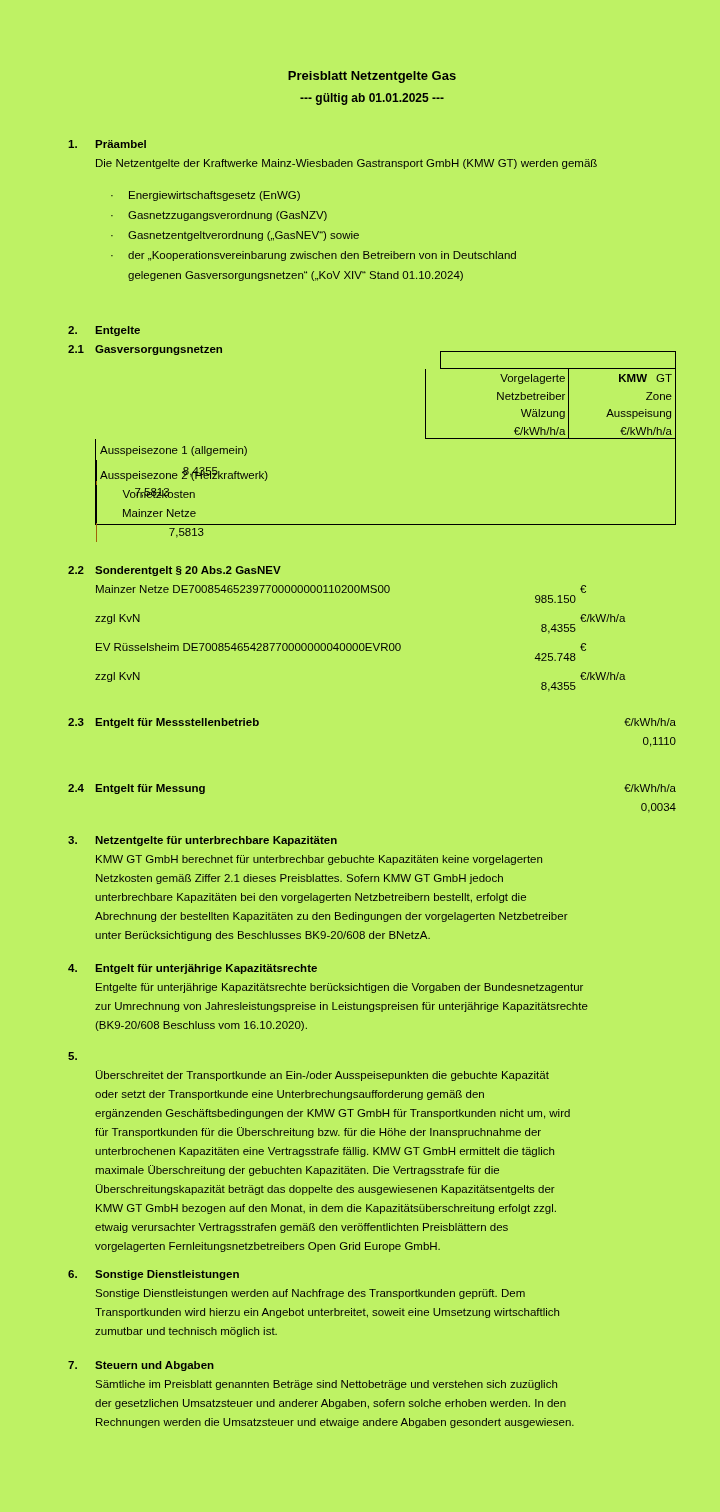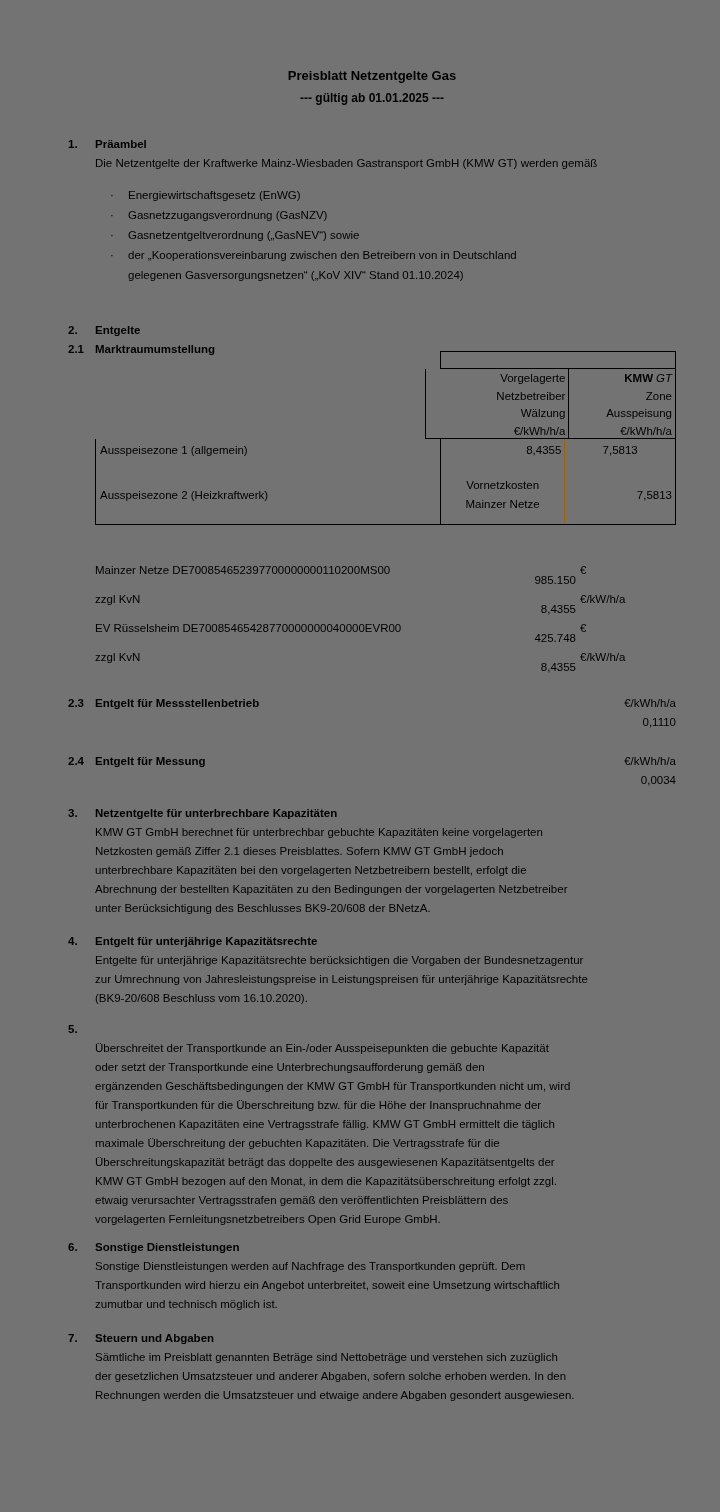--- a/index.html
+++ b/index.html
@@ -7,7 +7,7 @@
     width:720px; height:1512px;
     box-sizing:border-box;
     padding:66px 44px 0 68px;
-    background:#737373;
+    background:#bef264;
     color:#000000;
     font-family:"Liberation Sans", sans-serif;
     font-size:11.5px;

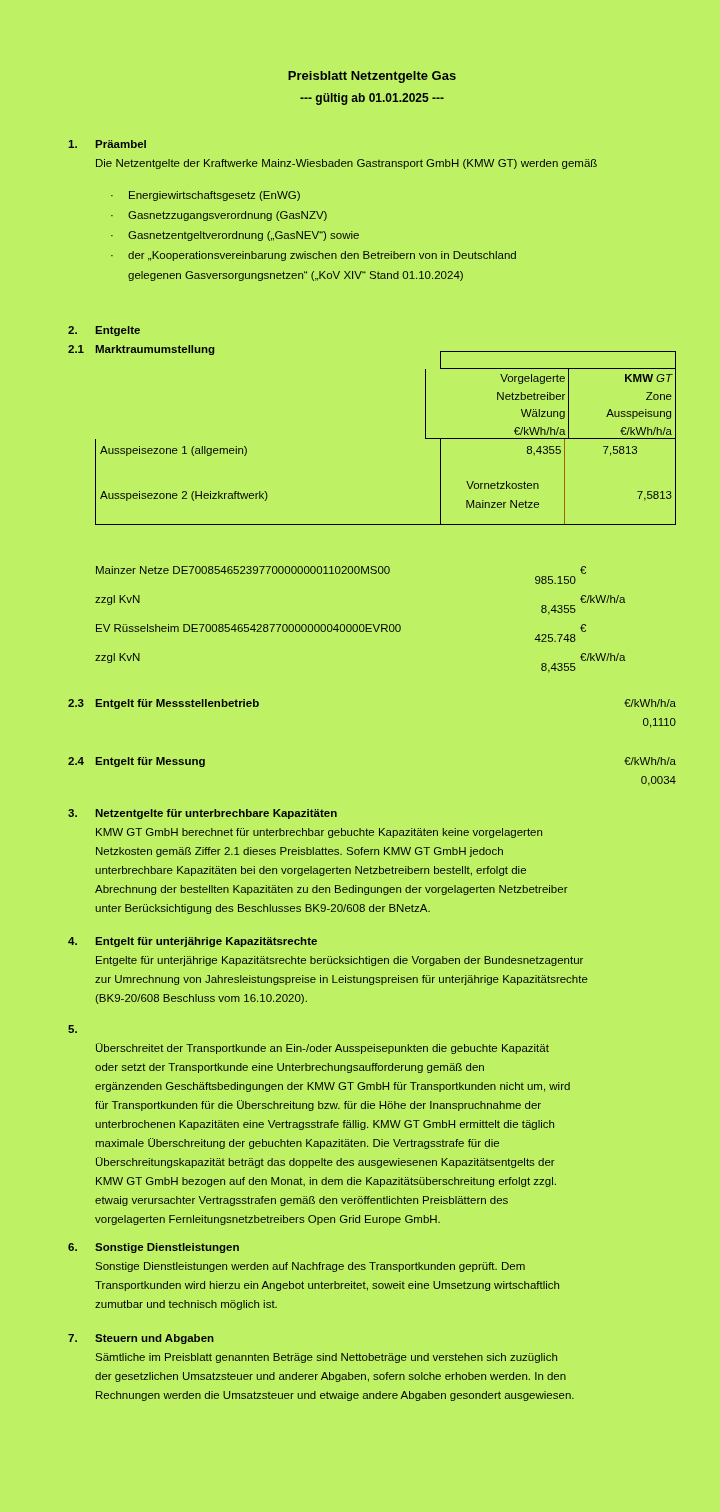--- a/index.html
+++ b/index.html
@@ -116,7 +116,7 @@
     </div>
     <div class="sec-head">
       <span class="sec-num">2.1</span>
-      <span class="sec-title">Marktraumumstellung</span>
+      <span class="sec-title">Gasversorgungsnetzen</span>
     </div>
   </div>
 

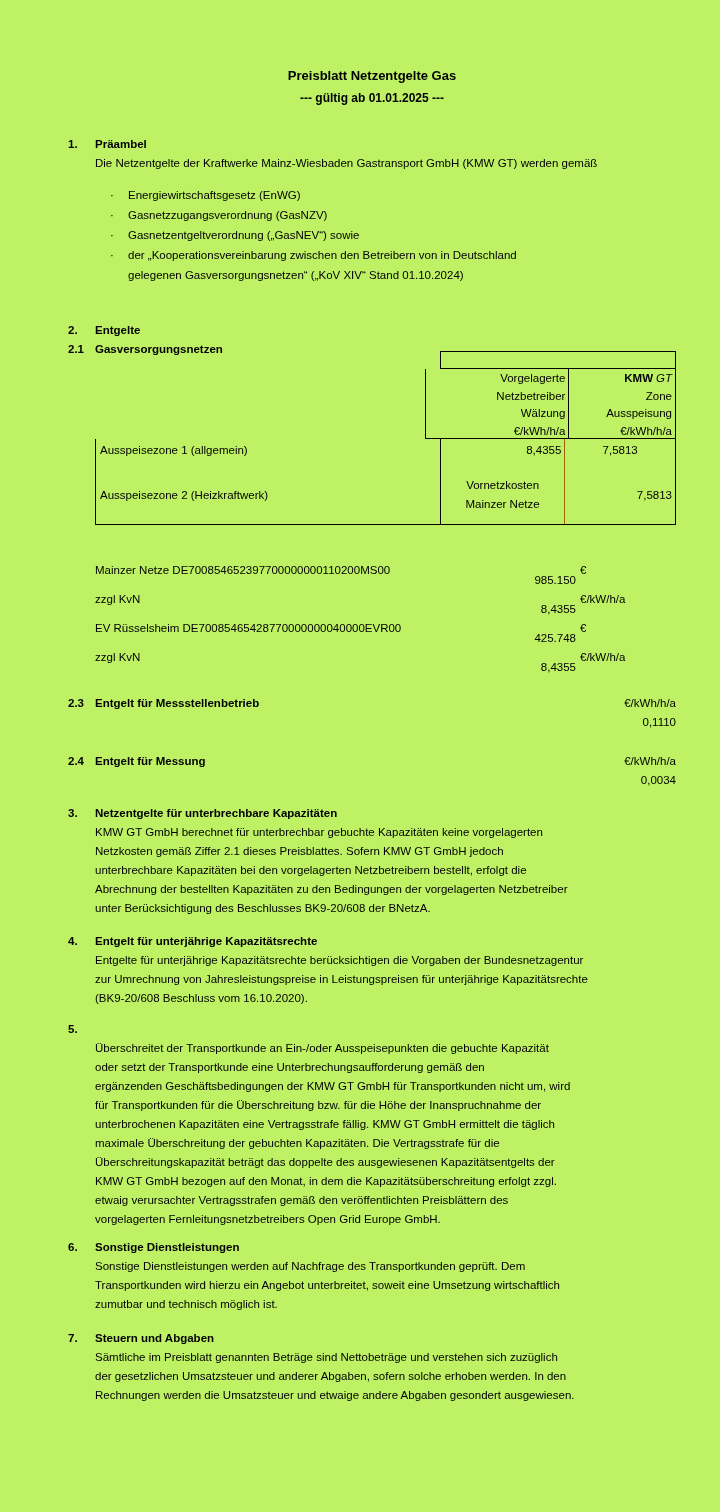--- a/index.html
+++ b/index.html
@@ -45,7 +45,7 @@
   }
   .th-c1 { width:150px; border-left:1px solid #000; }
   .th-c2 { width:111px; }
-  .brand-rest { margin-left:3px;font-style:italic; }
+  .brand-rest { margin-left:9px; }
   .tb { border:1px solid #000; border-top:none; box-sizing:border-box; width:581px; }
   .t-row { display:flex; }
   .t-label { width:345px; box-sizing:border-box; padding:2px 4px 0 4px; }

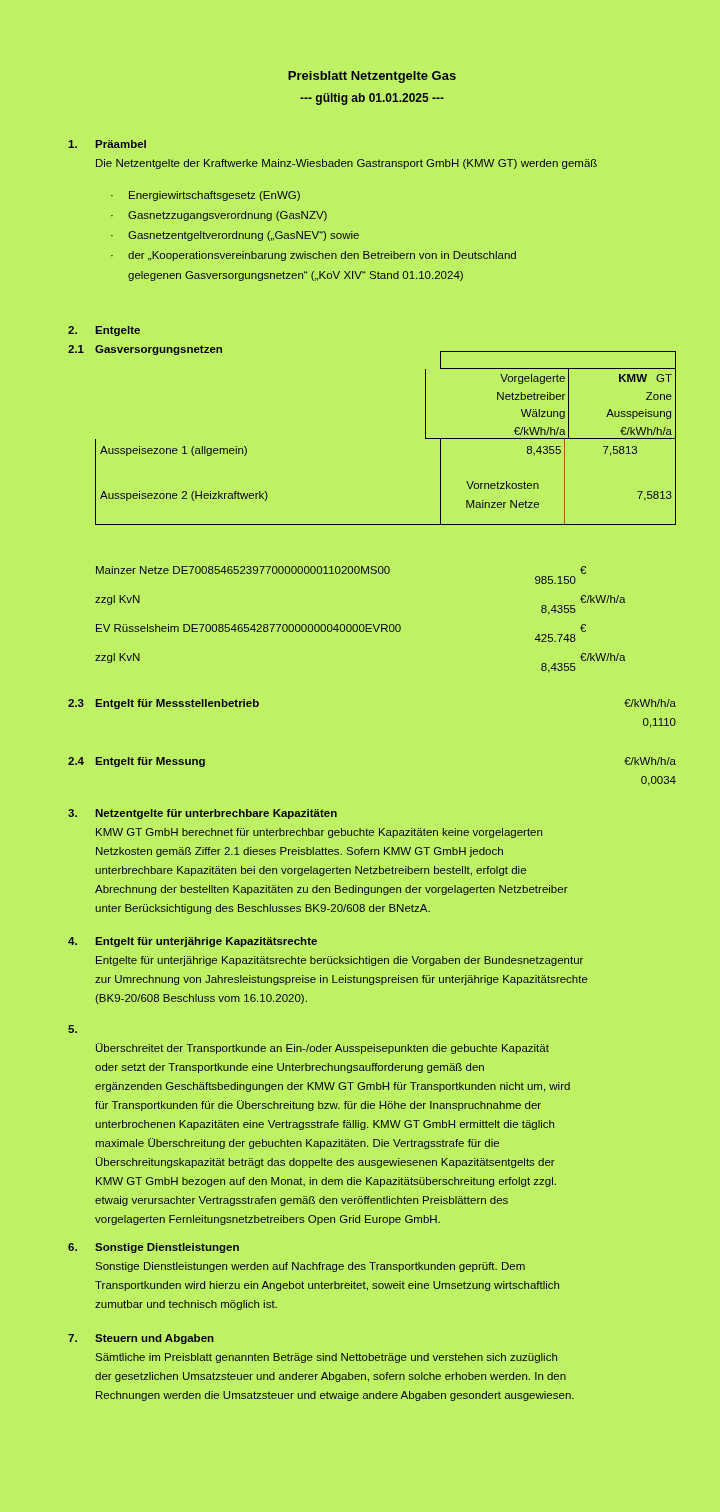--- a/index.html
+++ b/index.html
@@ -47,7 +47,7 @@
   .th-c2 { width:111px; }
   .brand-rest { margin-left:9px; }
   .tb { border:1px solid #000; border-top:none; box-sizing:border-box; width:581px; }
-  .t-row { display:flex; }
+  .t-row { display:flex;flex-direction:column; }
   .t-label { width:345px; box-sizing:border-box; padding:2px 4px 0 4px; }
   .t-v1 { width:125px; box-sizing:border-box; border-left:1px solid #000; text-align:right; padding:2px 3px 0 3px; }
   .t-v2 { width:111px; box-sizing:border-box; border-left:1px solid #a16207; text-align:center; padding:2px 3px 0 3px; }

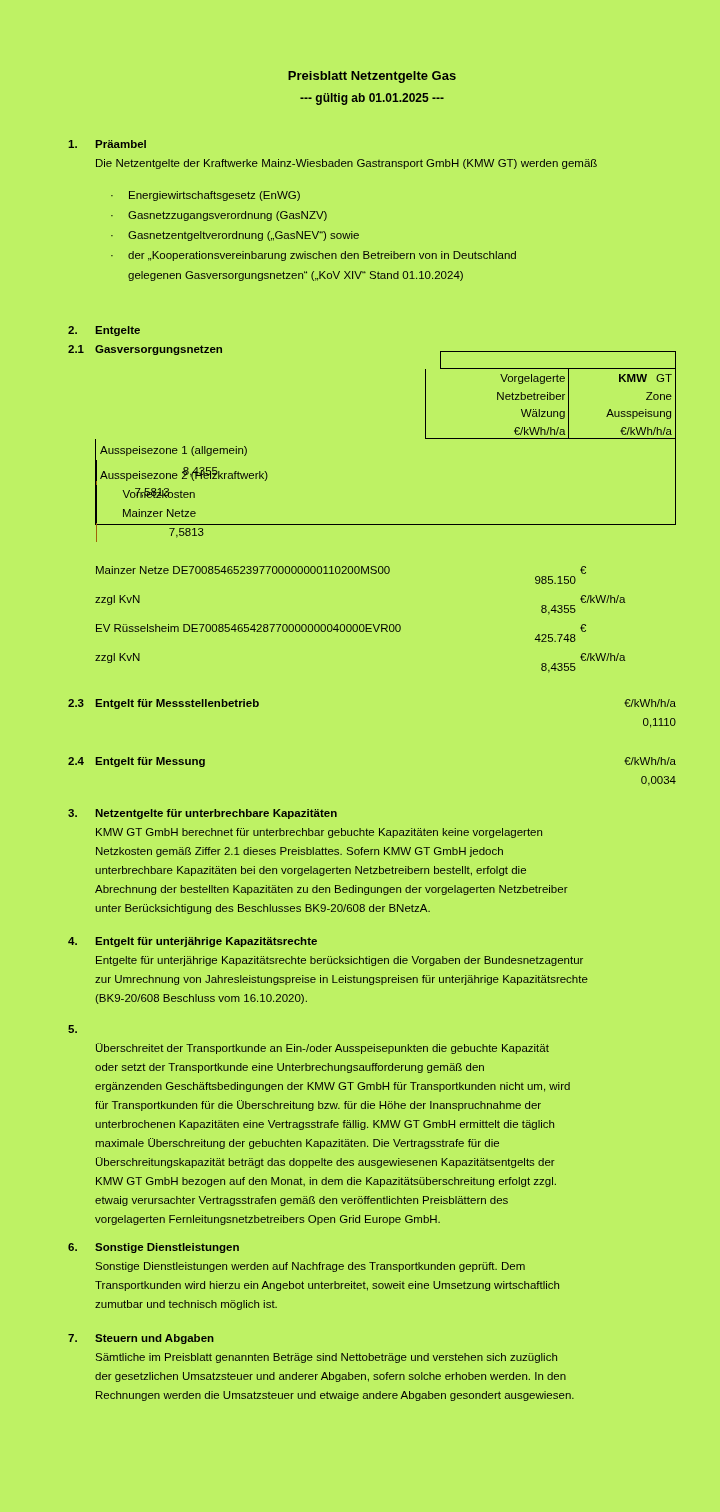--- a/index.html
+++ b/index.html
@@ -151,6 +151,10 @@
   </div>
 
   <div class="sec s22">
+    <div class="sec-head">
+      <span class="sec-num">2.2</span>
+      <span class="sec-title">Sonderentgelt § 20 Abs.2 GasNEV</span>
+    </div>
     <div class="fee-rows">
       <div class="fee-row">
         <span class="fee-label">Mainzer Netze DE700854652397700000000110200MS00</span>

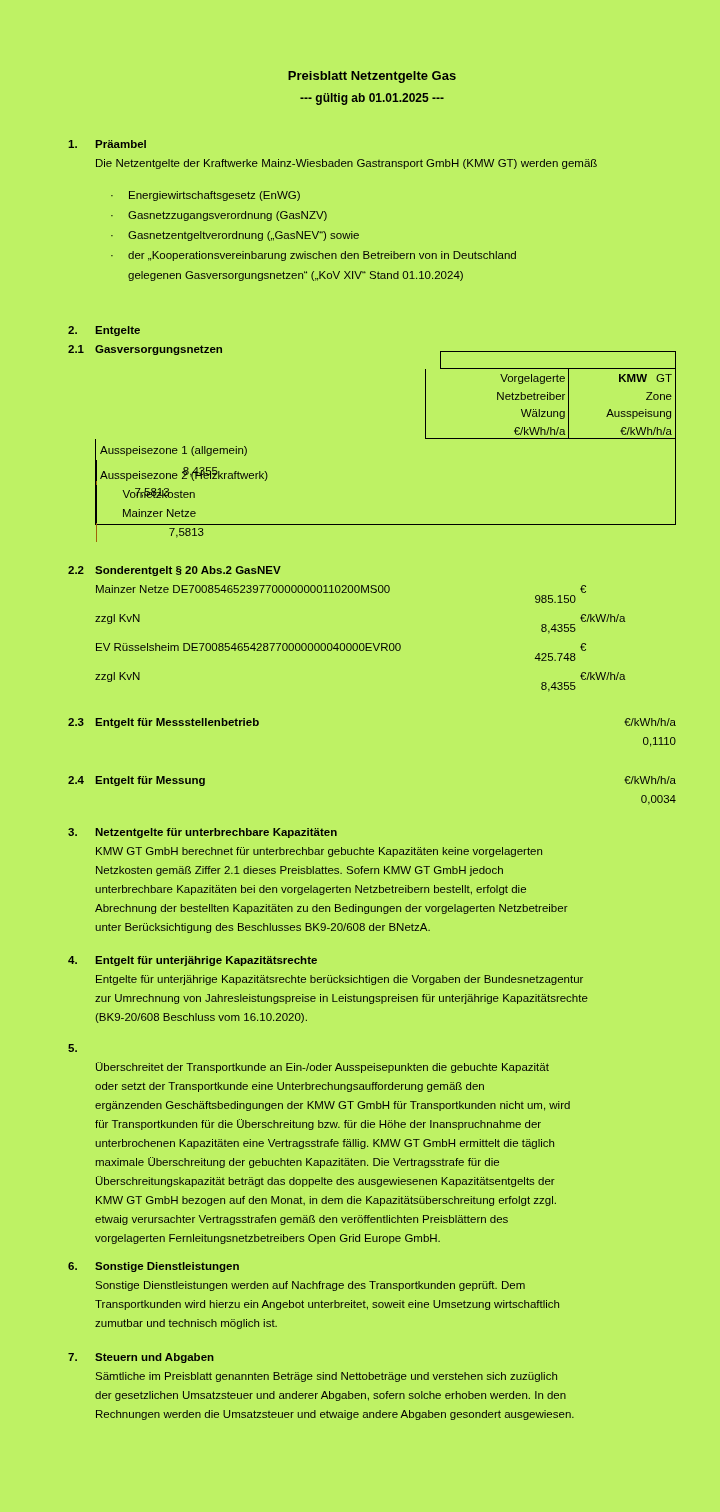--- a/index.html
+++ b/index.html
@@ -65,7 +65,7 @@
   .fee-unit { width:100px; padding-left:4px; box-sizing:border-box; }
 
   .s23 { margin-top:17px; }
-  .s24 { margin-top:20px; }
+  .s24 { margin-top:28px; }
   .fee-value { text-align:right; }
 
   .s3 { margin-top:14px; }

